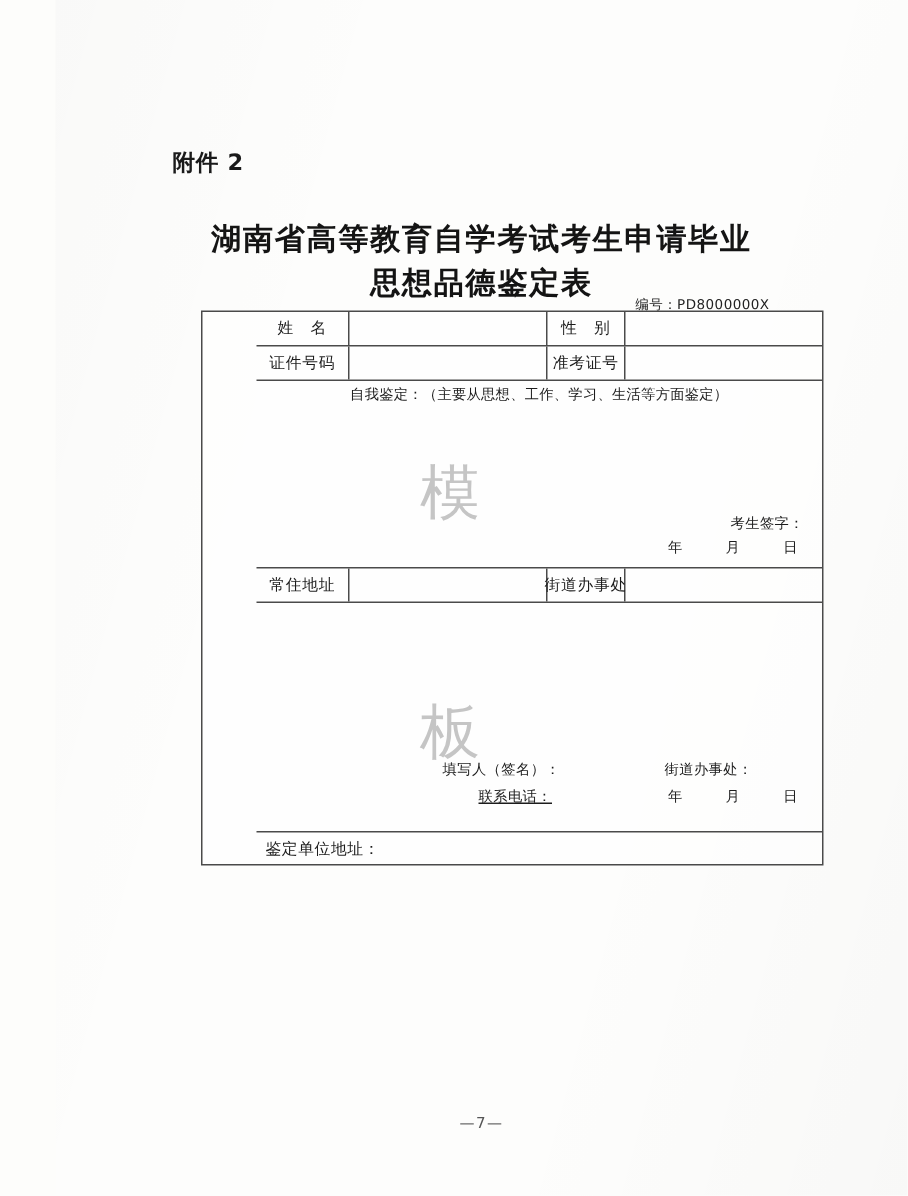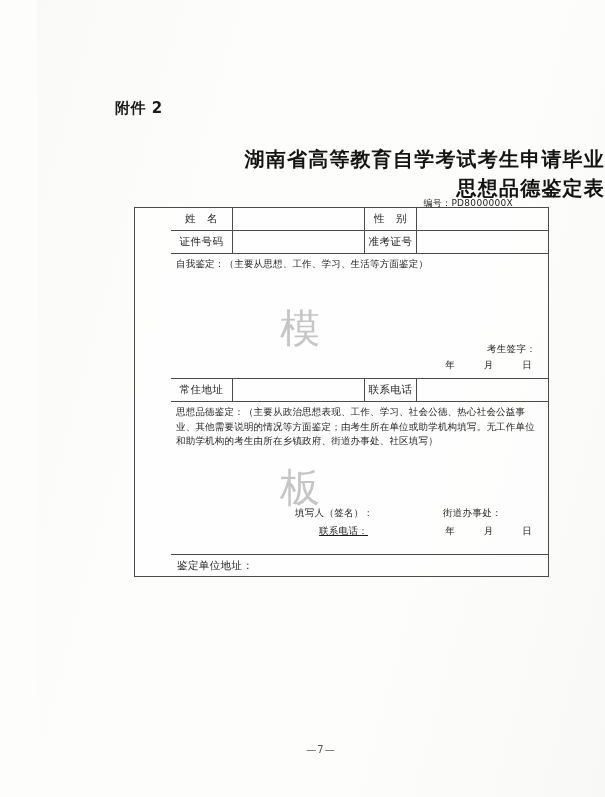--- a/index.html
+++ b/index.html
@@ -47,7 +47,7 @@
     left: 0;
     right: 0;
     top: 145px;
-    text-align: right;
+    text-align: center;
     font-size: 20px;
     font-weight: bold;
     line-height: 1.45;

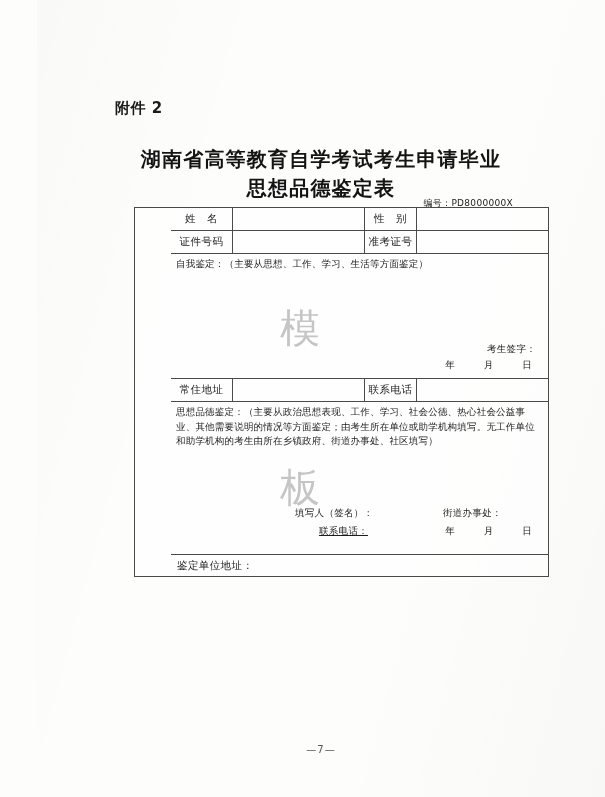--- a/index.html
+++ b/index.html
@@ -113,6 +113,7 @@
   .block {
     position: relative;
     box-sizing: border-box;
+    text-align: center;
   }
   .block-head {
     font-size: 9.5px;

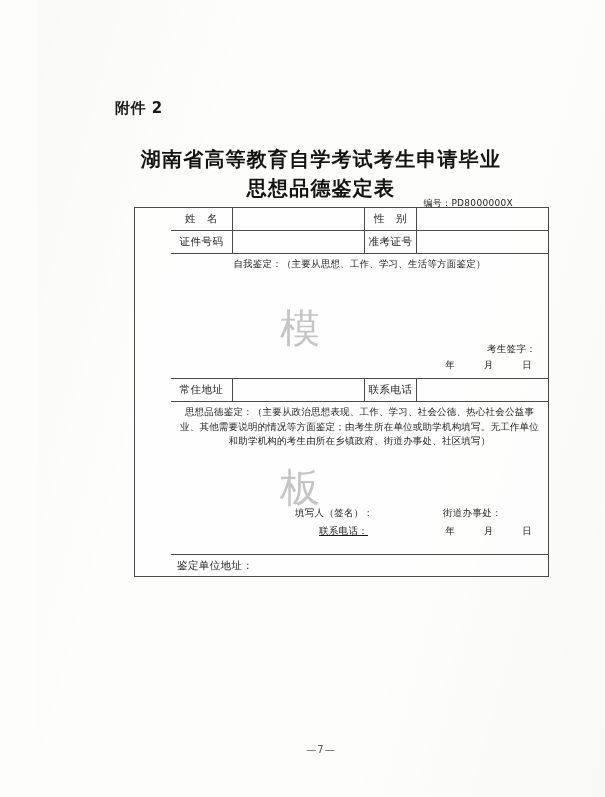--- a/index.html
+++ b/index.html
@@ -244,7 +244,7 @@
     <div class="row">
       <div class="cell-label w-name-label">常住地址</div>
       <div class="cell-blank w-name-value"></div>
-      <div class="cell-label w-sex-label">联系电话</div>
+      <div class="cell-label w-sex-label">街道办事处</div>
       <div class="cell-blank last"></div>
     </div>
 

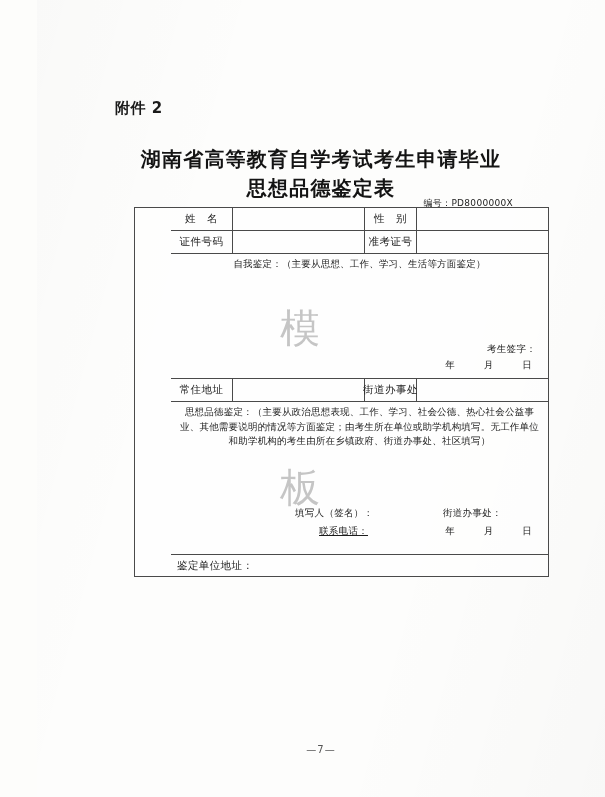--- a/index.html
+++ b/index.html
@@ -250,7 +250,6 @@
 
     <div class="row">
       <div class="block moral-block" style="flex:1;">
-        <div class="block-head">思想品德鉴定：（主要从政治思想表现、工作、学习、社会公德、热心社会公益事业、其他需要说明的情况等方面鉴定；由考生所在单位或助学机构填写。无工作单位和助学机构的考生由所在乡镇政府、街道办事处、社区填写）</div>
         <div class="sign-line moral-filler">填写人（签名）：</div>
         <div class="sign-line moral-seal">街道办事处：</div>
         <div class="sign-line moral-phone">联系电话：</div>

